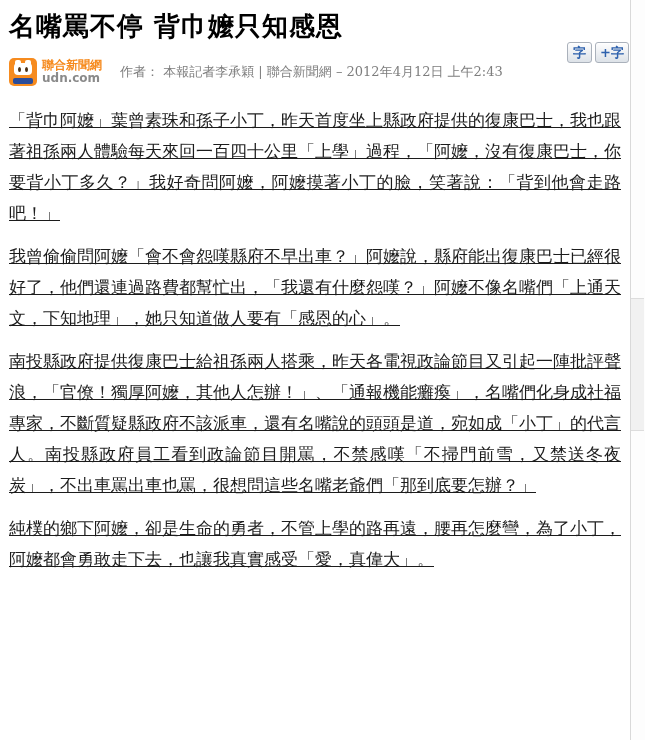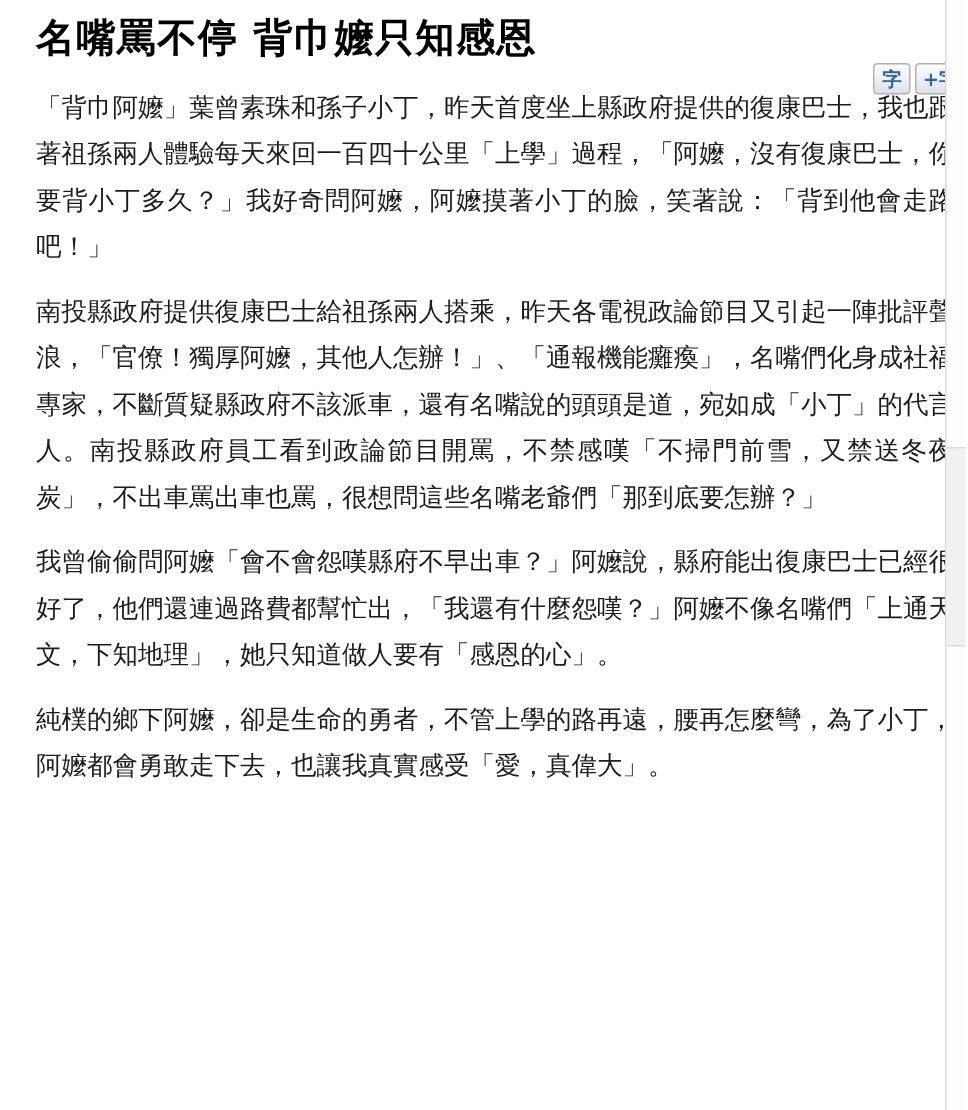--- a/index.html
+++ b/index.html
@@ -12,7 +12,7 @@
   }
   .page {
     position: absolute;
-    left: 16px; top: 0;
+    left: 1px; top: 0;
     width: 630px; height: 740px;
     padding: 8px 10px 0 8px;
   }

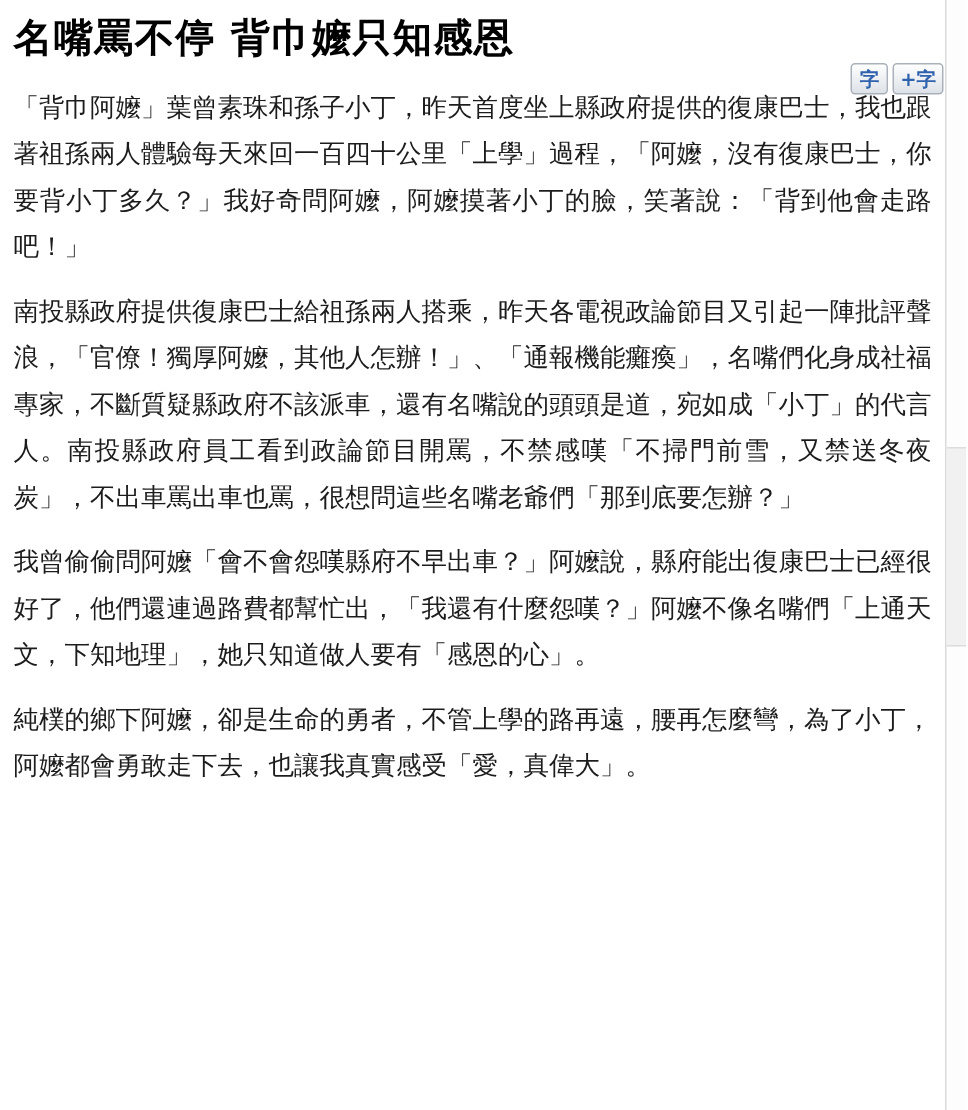--- a/index.html
+++ b/index.html
@@ -127,6 +127,20 @@
 
   <h1 class="headline">名嘴罵不停 背巾嬤只知感恩</h1>
 
+  <div class="provider-row">
+    <div class="logo-box">
+      <div class="logo-face">
+        <div class="logo-eye l"></div>
+        <div class="logo-eye r"></div>
+      </div>
+      <div class="logo-band"></div>
+    </div>
+    <div class="brand">
+      <span class="brand-top">聯合新聞網</span>
+      <span class="brand-bottom">udn.com</span>
+    </div>
+    <span class="byline">作者： 本報記者李承穎 | 聯合新聞網 – 2012年4月12日 上午2:43</span>
+  </div>
 
   <div class="font-controls">
     <span class="font-btn">字</span>

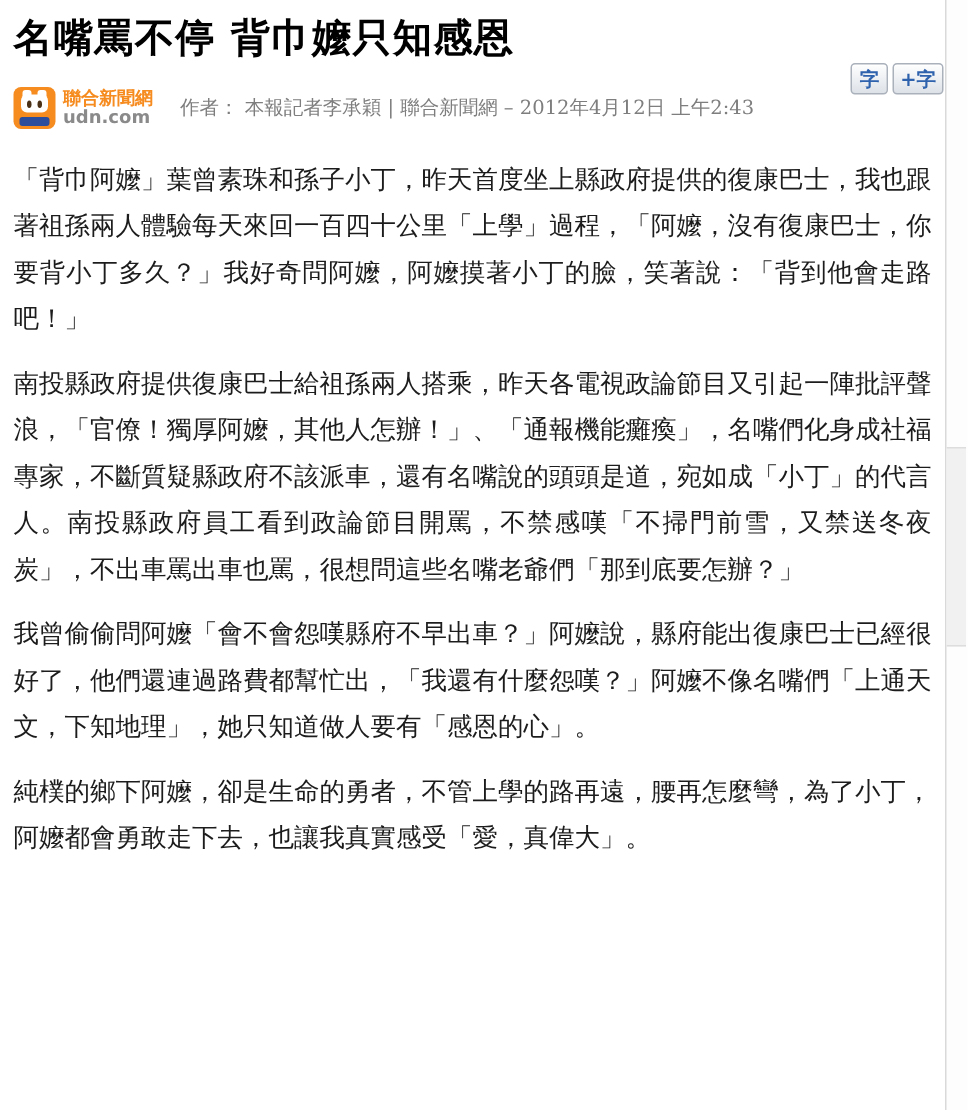--- a/index.html
+++ b/index.html
@@ -102,6 +102,7 @@
     color: #1c1c1c;
     text-align: justify;
     margin: 0 0 12px 0;
+    text-decoration: underline;
   }
   
   .scroll-gutter {

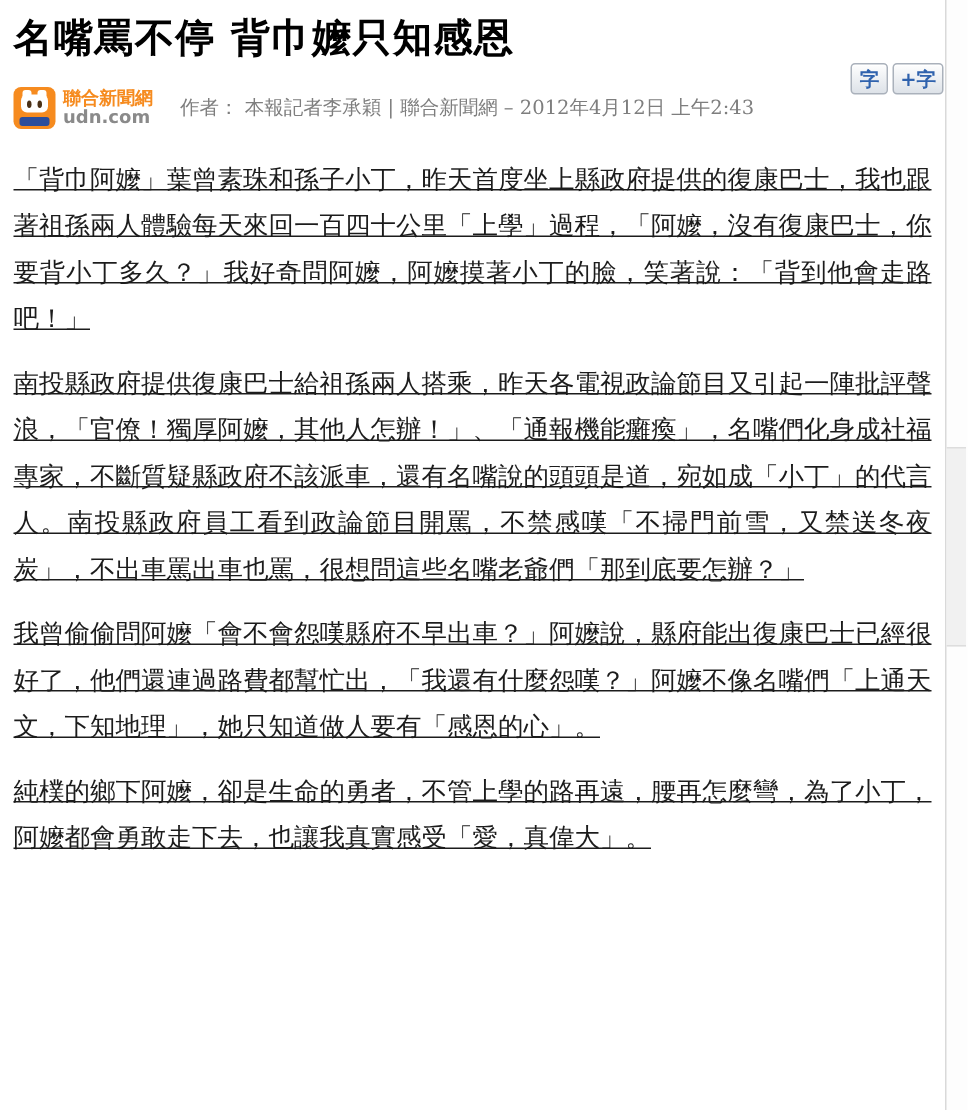--- a/index.html
+++ b/index.html
@@ -150,8 +150,8 @@
 
   <div class="article">
     <p>「背巾阿嬤」葉曾素珠和孫子小丁，昨天首度坐上縣政府提供的復康巴士，我也跟著祖孫兩人體驗每天來回一百四十公里「上學」過程，「阿嬤，沒有復康巴士，你要背小丁多久？」我好奇問阿嬤，阿嬤摸著小丁的臉，笑著說：「背到他會走路吧！」</p>
+    <p>我曾偷偷問阿嬤「會不會怨嘆縣府不早出車？」阿嬤說，縣府能出復康巴士已經很好了，他們還連過路費都幫忙出，「我還有什麼怨嘆？」阿嬤不像名嘴們「上通天文，下知地理」，她只知道做人要有「感恩的心」。</p>
     <p>南投縣政府提供復康巴士給祖孫兩人搭乘，昨天各電視政論節目又引起一陣批評聲浪，「官僚！獨厚阿嬤，其他人怎辦！」、「通報機能癱瘓」，名嘴們化身成社福專家，不斷質疑縣政府不該派車，還有名嘴說的頭頭是道，宛如成「小丁」的代言人。南投縣政府員工看到政論節目開罵，不禁感嘆「不掃門前雪，又禁送冬夜炭」，不出車罵出車也罵，很想問這些名嘴老爺們「那到底要怎辦？」</p>
-    <p>我曾偷偷問阿嬤「會不會怨嘆縣府不早出車？」阿嬤說，縣府能出復康巴士已經很好了，他們還連過路費都幫忙出，「我還有什麼怨嘆？」阿嬤不像名嘴們「上通天文，下知地理」，她只知道做人要有「感恩的心」。</p>
     <p>純樸的鄉下阿嬤，卻是生命的勇者，不管上學的路再遠，腰再怎麼彎，為了小丁，阿嬤都會勇敢走下去，也讓我真實感受「愛，真偉大」。</p>
   </div>
 

